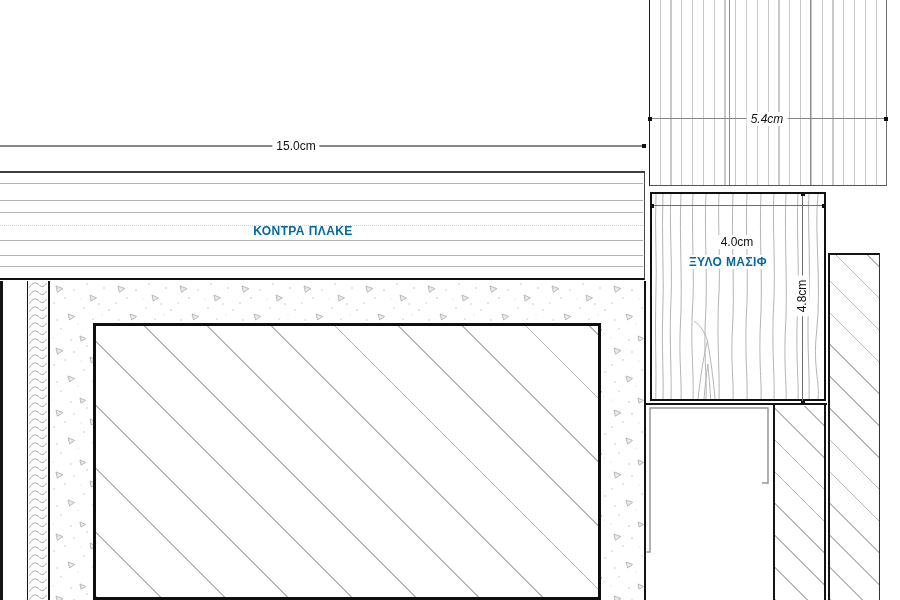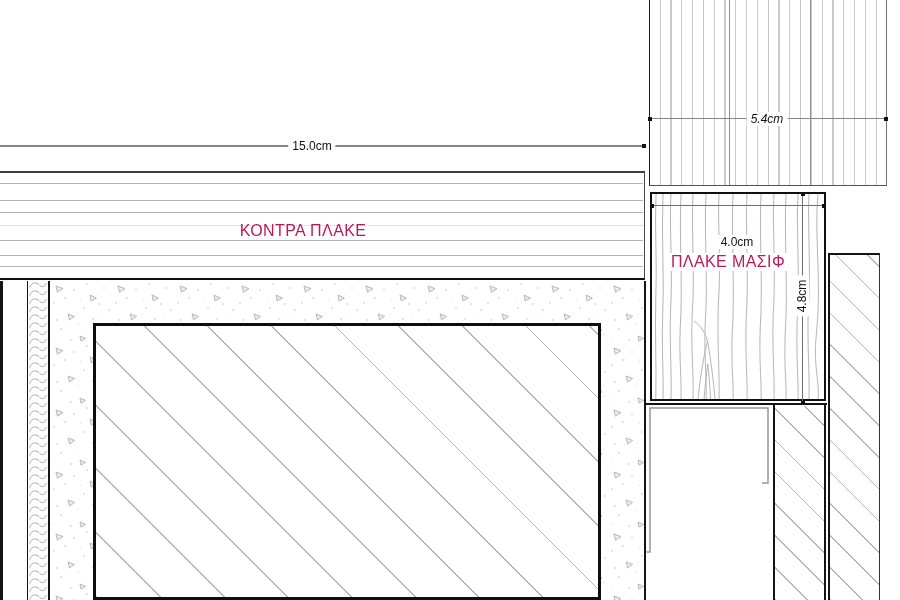--- a/index.html
+++ b/index.html
@@ -45,7 +45,7 @@
 
   <div class="hl" style="left:0;top:145.4px;width:644px;height:1.3px;"></div>
   <div class="tick" style="left:644px;top:146px;"></div>
-  <div class="dlab" style="left:312px;top:146px;">15.0cm</div>
+  <div class="dlab" style="left:296px;top:146px;">15.0cm</div>
 
   <div id="ply-band" class="abs"></div>
   <div class="ply-line" style="top:183px;"></div>

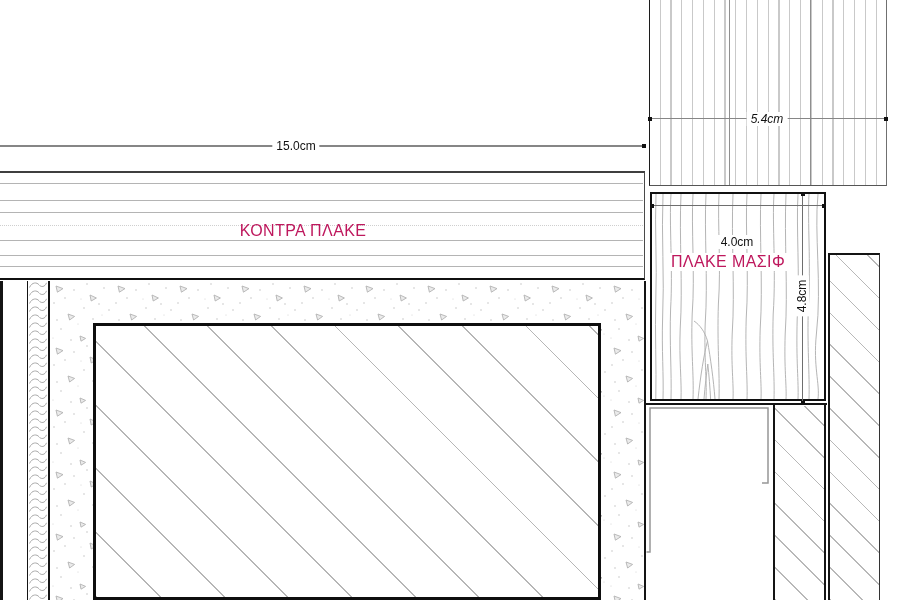--- a/index.html
+++ b/index.html
@@ -12,8 +12,8 @@
   .dlab{position:absolute;transform:translate(-50%,-50%);background:#fff;padding:0 4px;
         font-size:12px;line-height:14px;white-space:nowrap;color:#111;}
   .dlab.rot{transform:translate(-50%,-50%) rotate(-90deg);}
-  .mlab{position:absolute;transform:translate(-50%,-50%);font-size:16px;letter-spacing:.4px;
-        white-space:nowrap;color:#be185d;}
+  .mlab{position:absolute;transform:translate(-50%,-50%);font-size:12px;letter-spacing:.4px;
+        white-space:nowrap;color:#0369a1;font-weight:bold;}
   .mlab.bg{background:#fff;padding:0 3px;}
   
   #ply-band{left:0;top:171px;width:645px;height:109px;box-sizing:border-box;background:#fff;

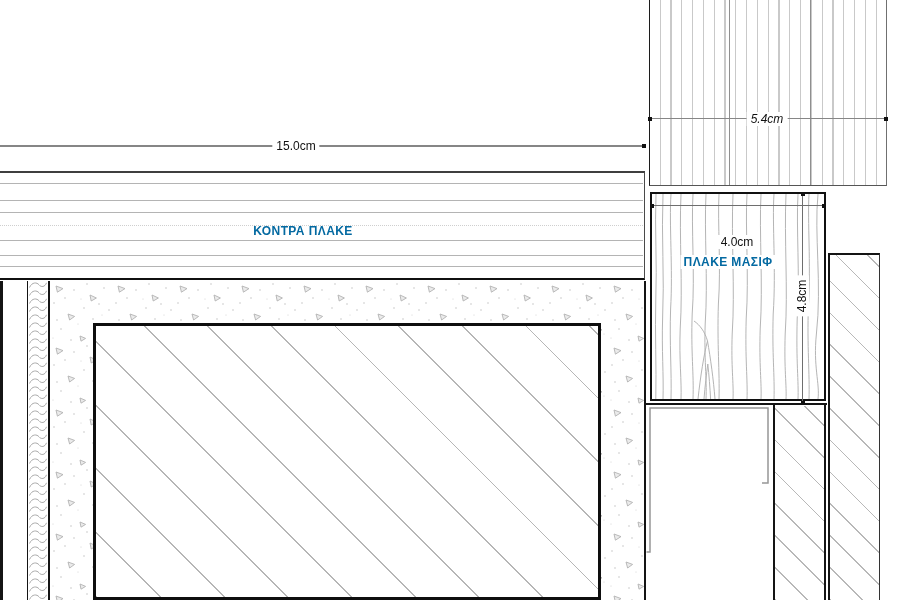--- a/index.html
+++ b/index.html
@@ -143,7 +143,7 @@
       <path d="M55.5,147 C53,138 48,131 42,127"></path>
     </g>
   </svg>
-  <div class="mlab bg" style="left:728px;top:262px;">ΠΛΑΚΕ ΜΑΣΙΦ</div>
+  <div class="mlab bg" style="left:728px;top:262px;">ΞΥΛΟ ΜΑΣΙΦ</div>
 
   <div class="hl" style="left:652px;top:205.4px;width:172px;height:1.1px;background:#6e6e6e;"></div>
   <div class="tick" style="left:652px;top:206px;"></div>

